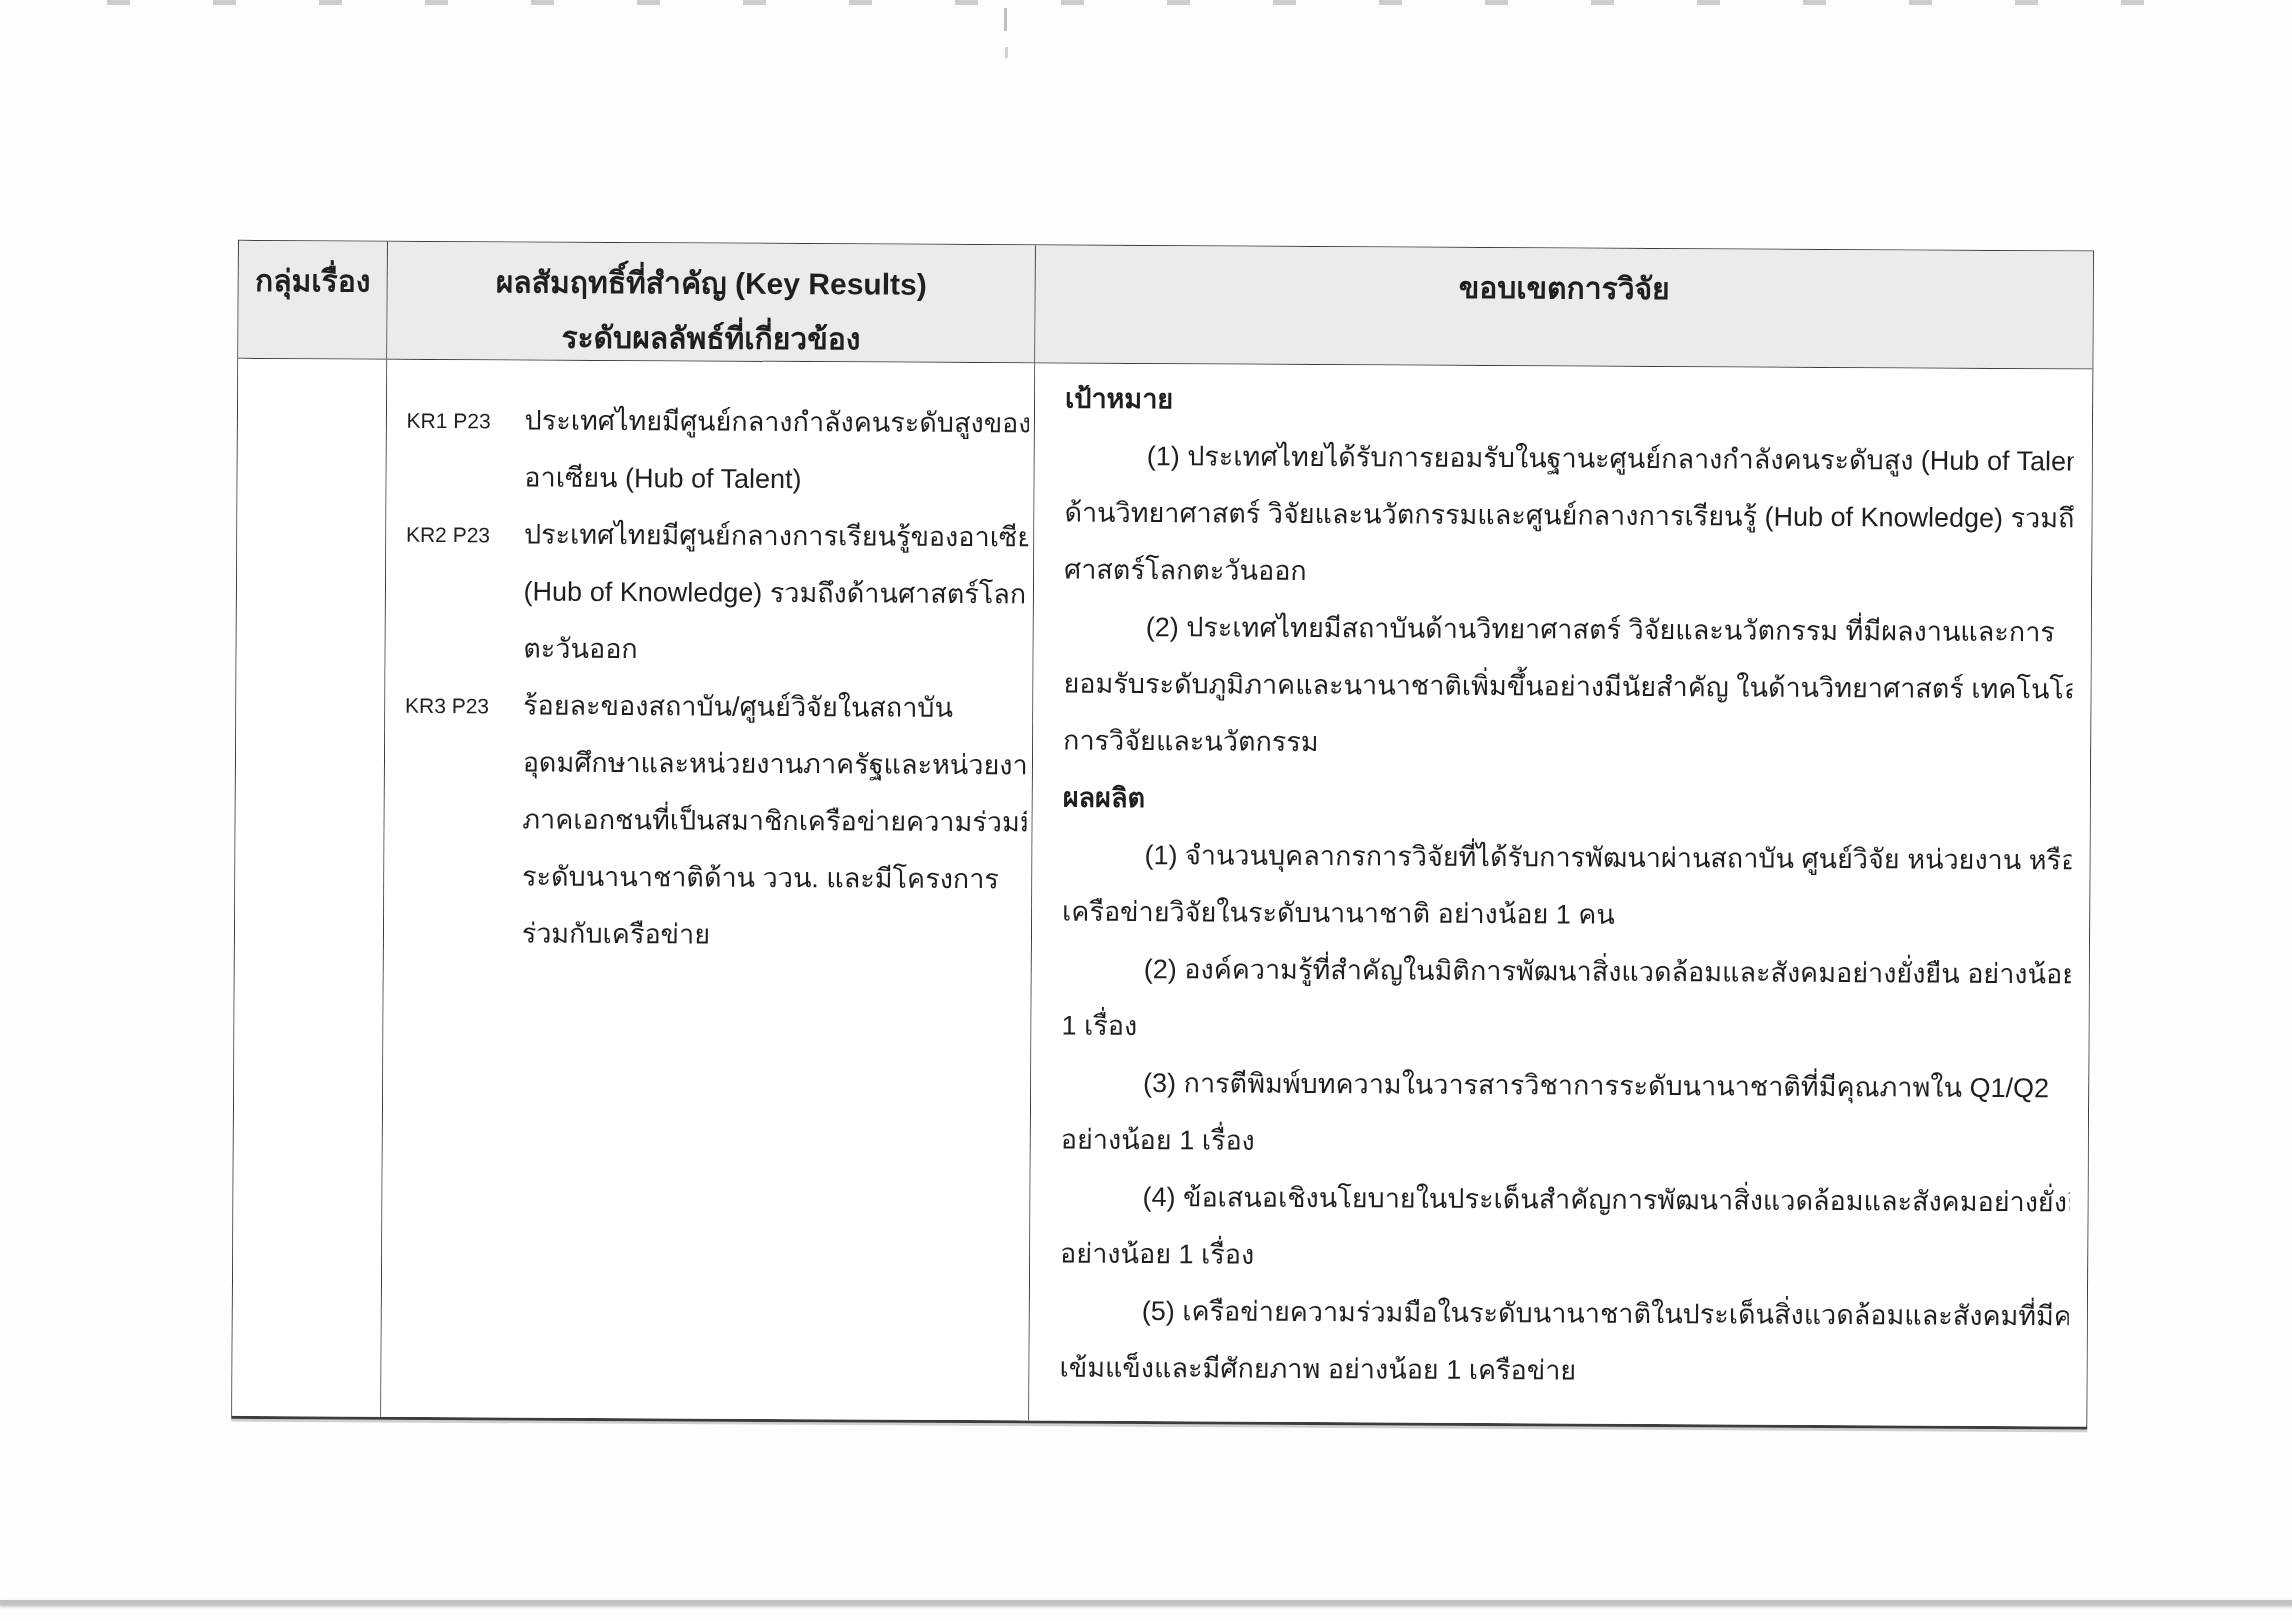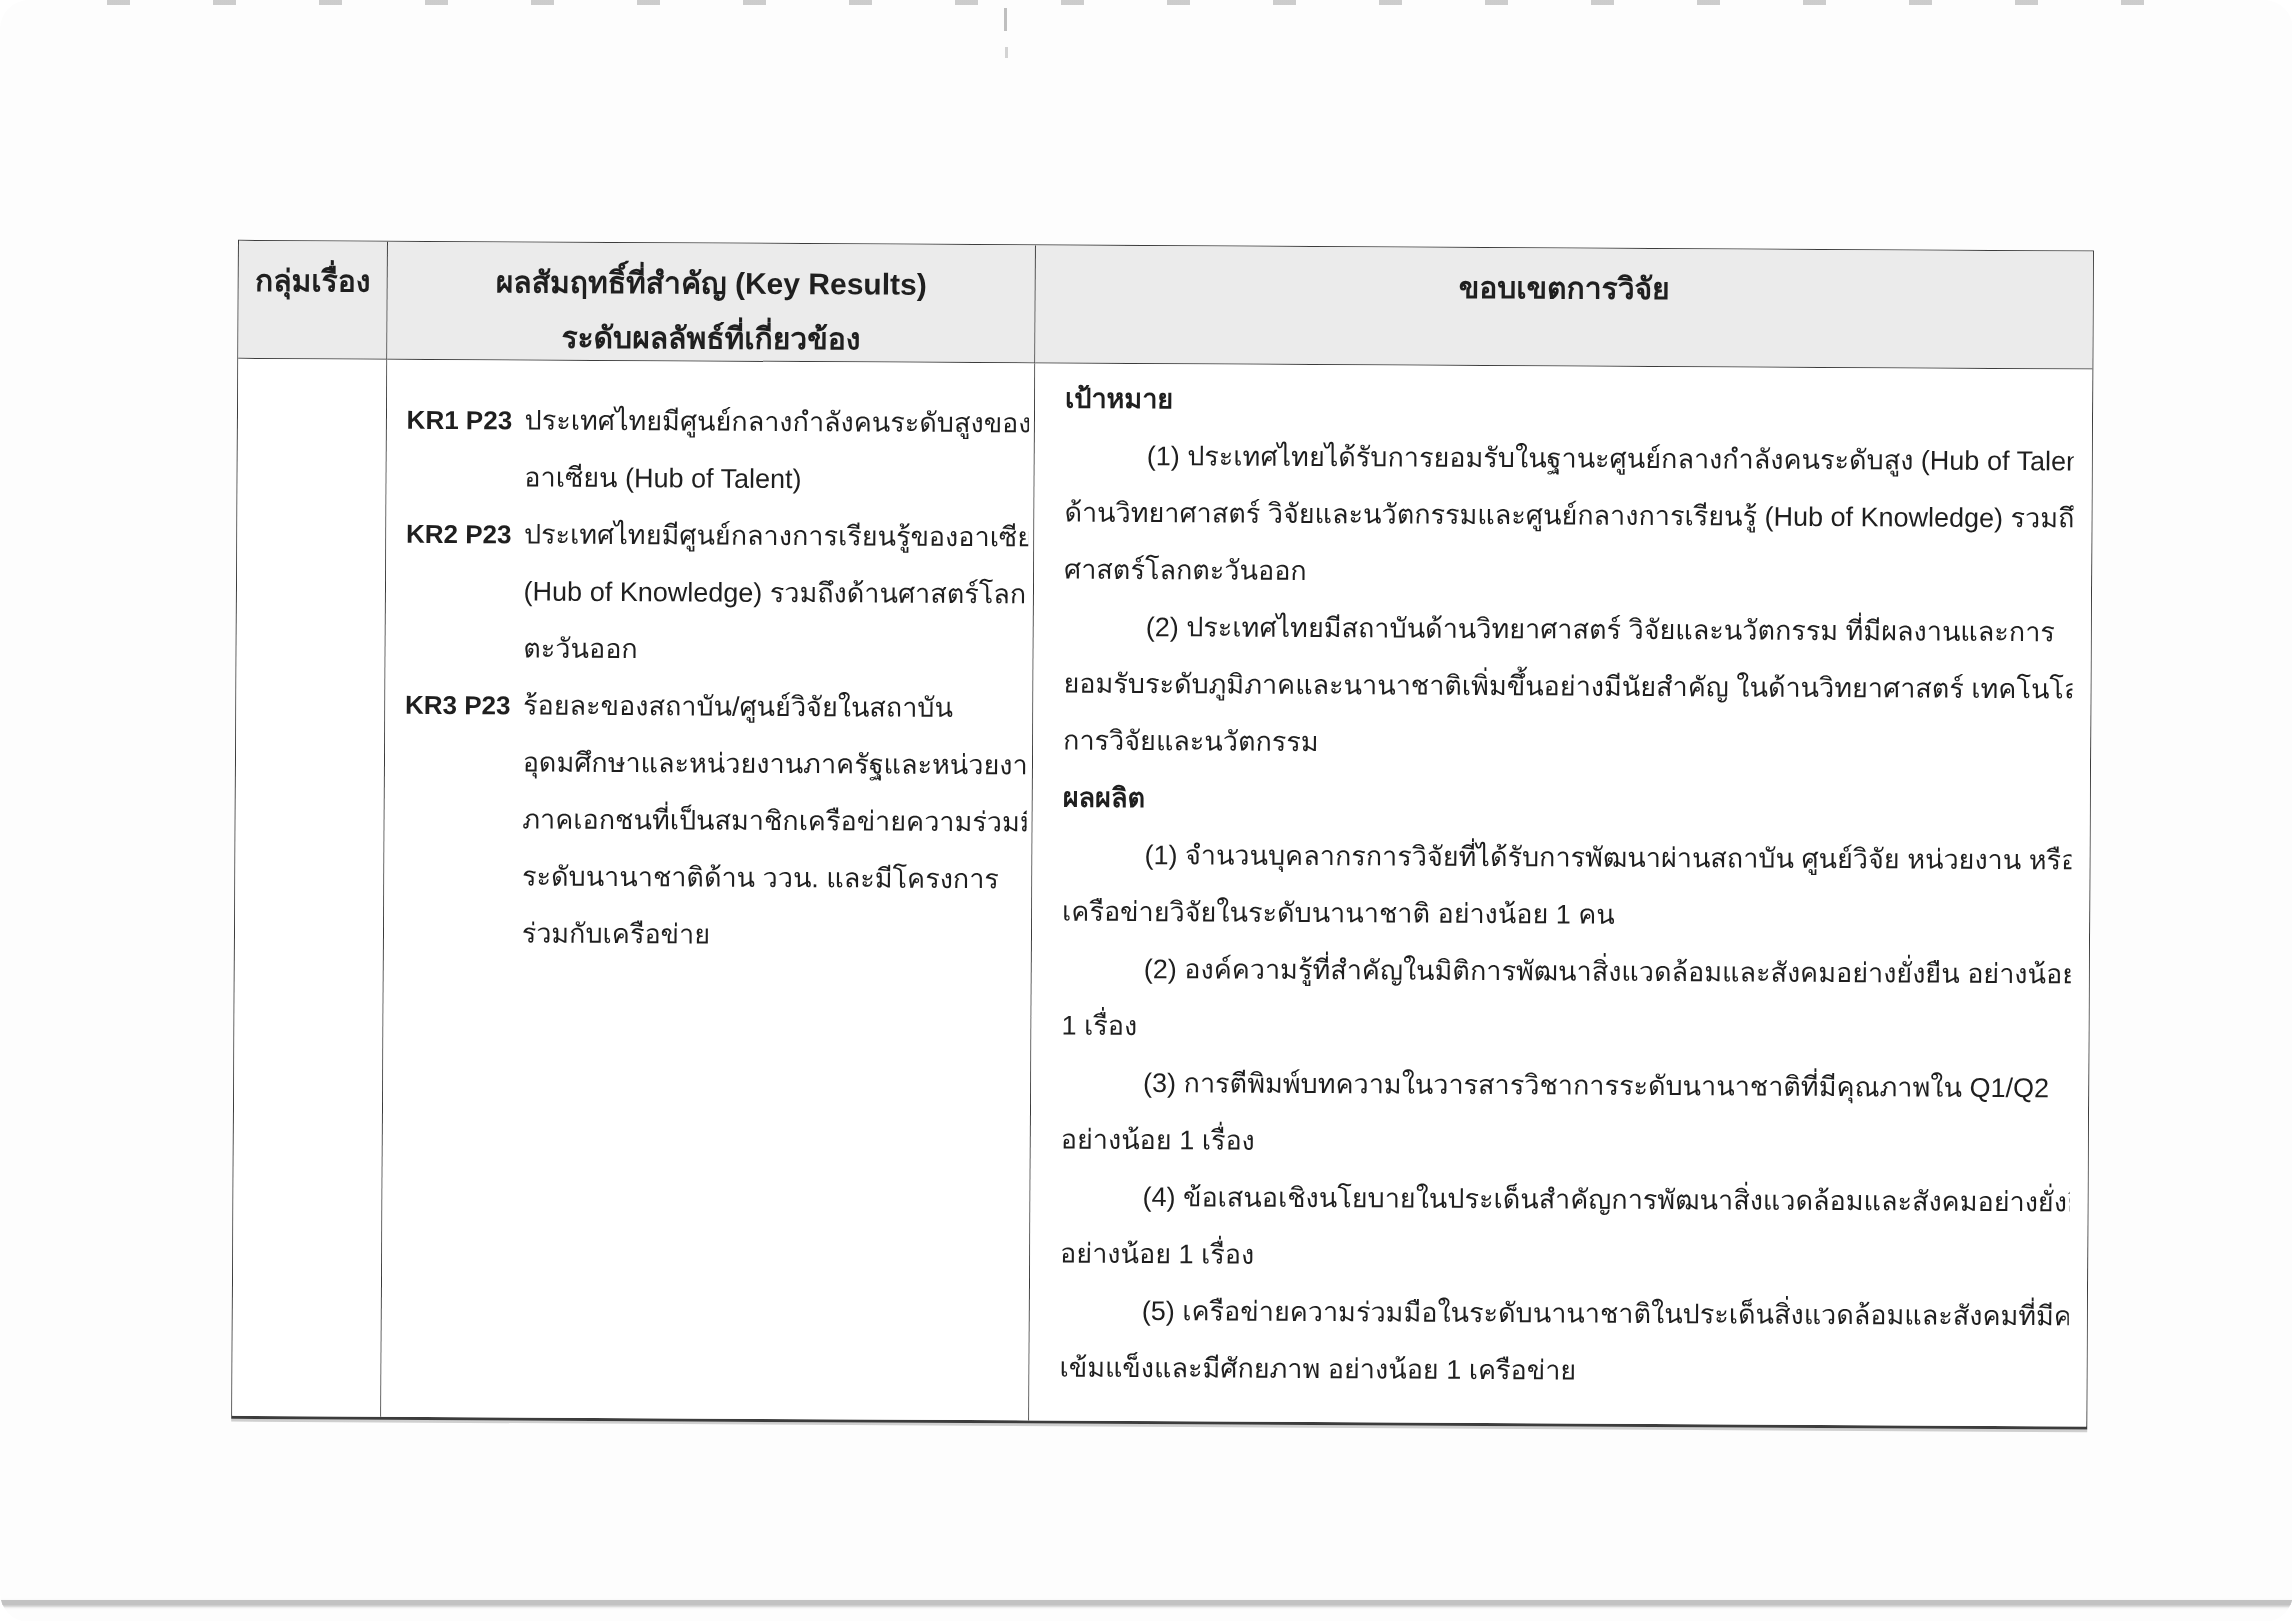--- a/index.html
+++ b/index.html
@@ -15,7 +15,6 @@
     background: #fdfdfd;
     overflow: hidden;
     color: #1f1f1f;
-    border-radius: 29px;
   }
   
   .scan-top-artifacts {

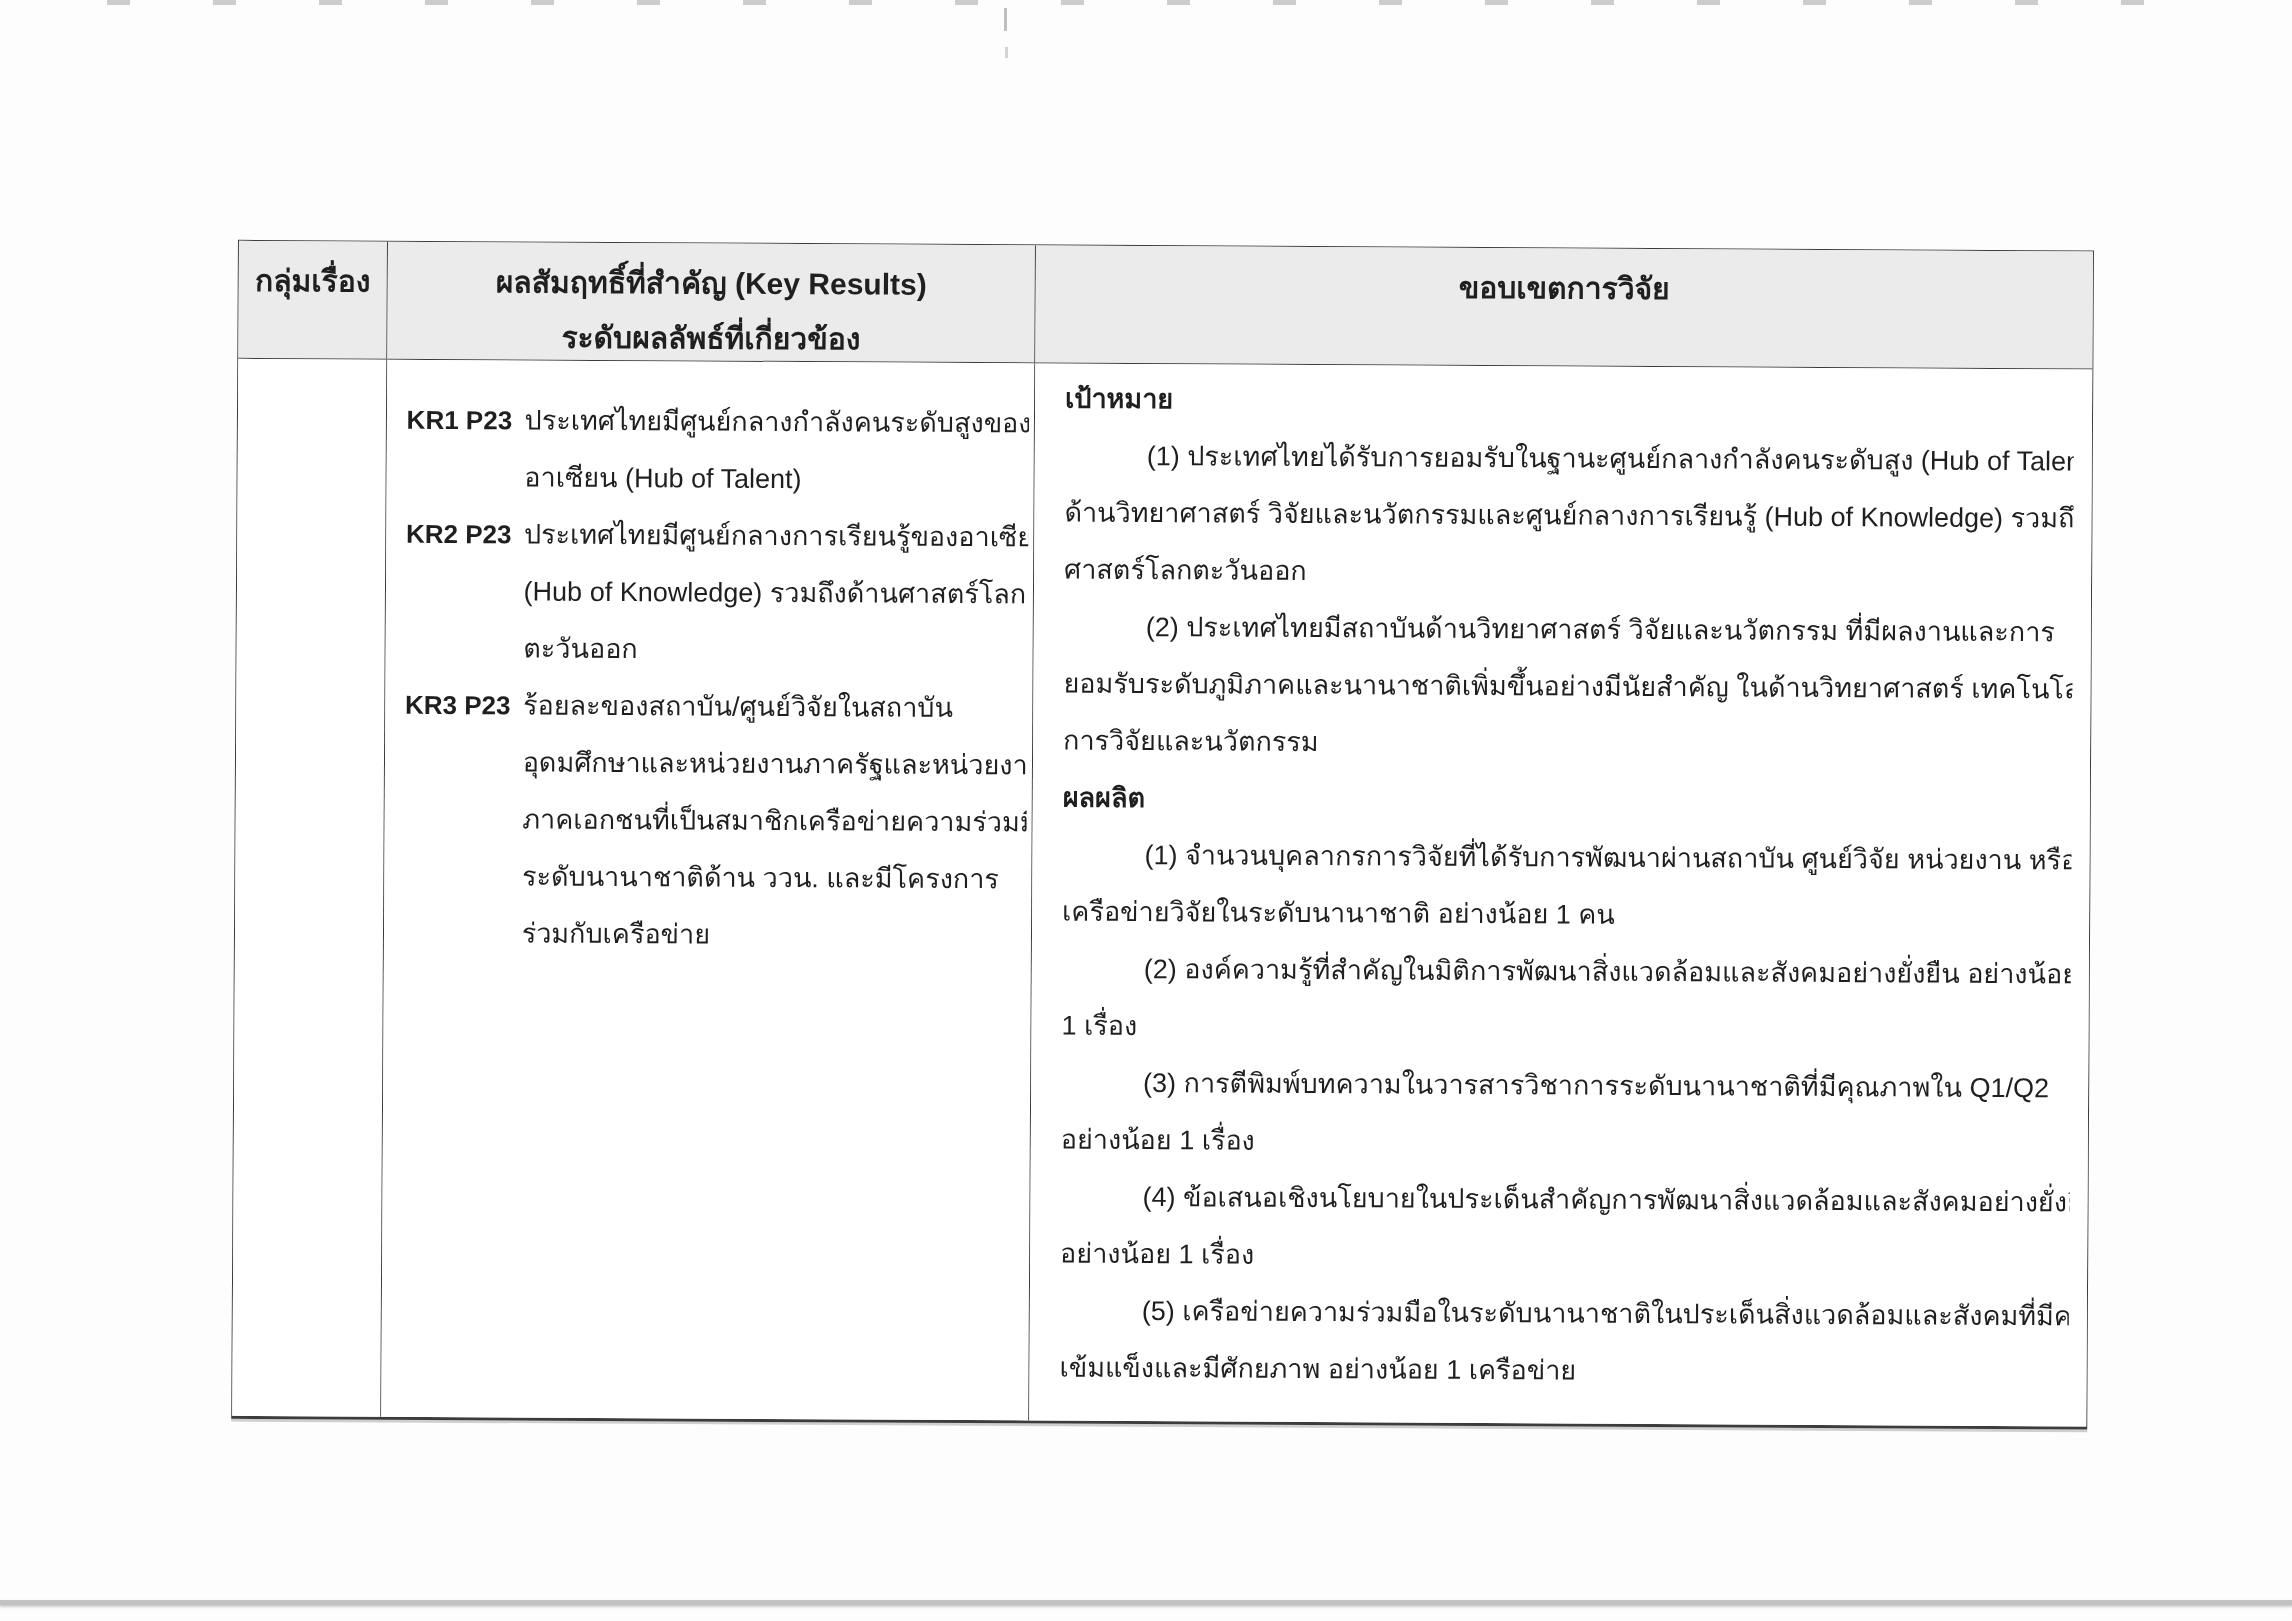--- a/index.html
+++ b/index.html
@@ -88,8 +88,8 @@
   .kr-item { display: flex; }
   .kr-label {
     flex: 0 0 118px;
-    font-weight: 700;
-    font-size: 26px;
+    font-weight: 400;
+    font-size: 21px;
     height: 57px;
     line-height: 57px;
     white-space: nowrap;

